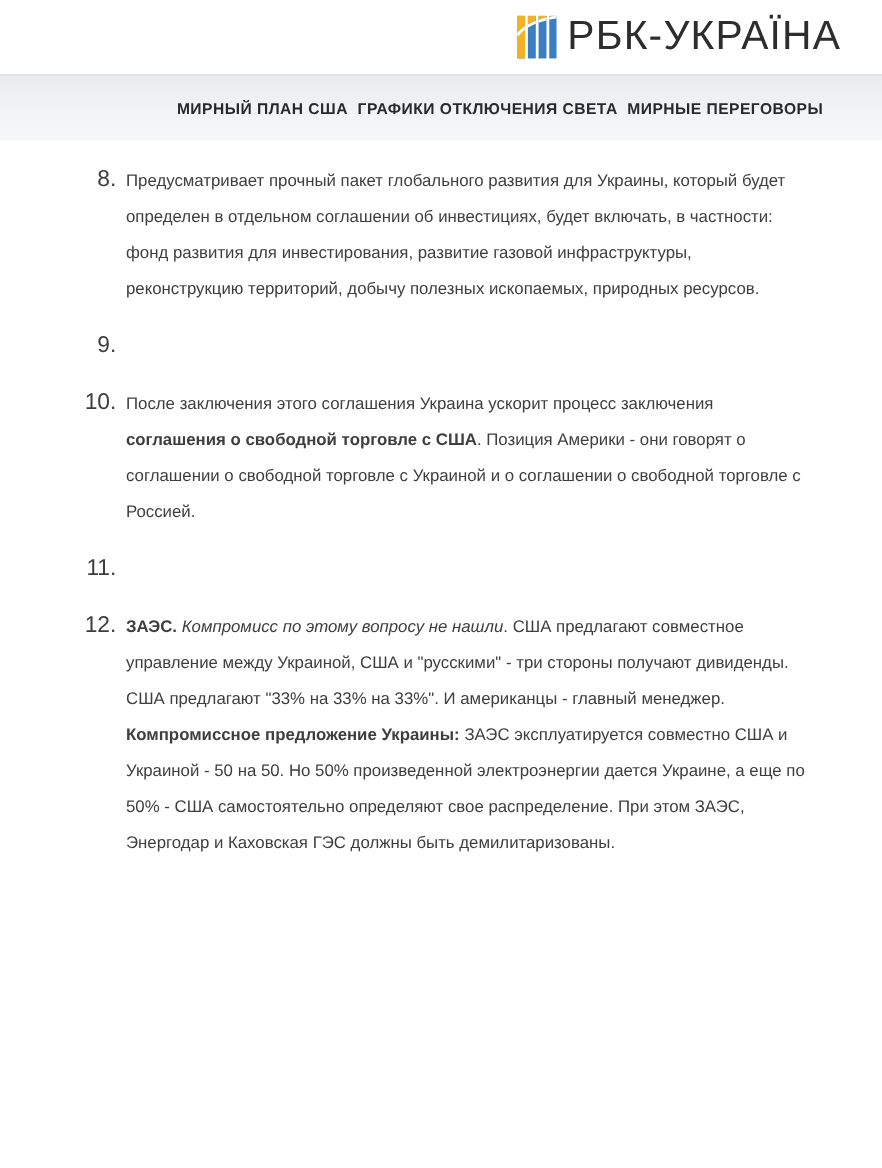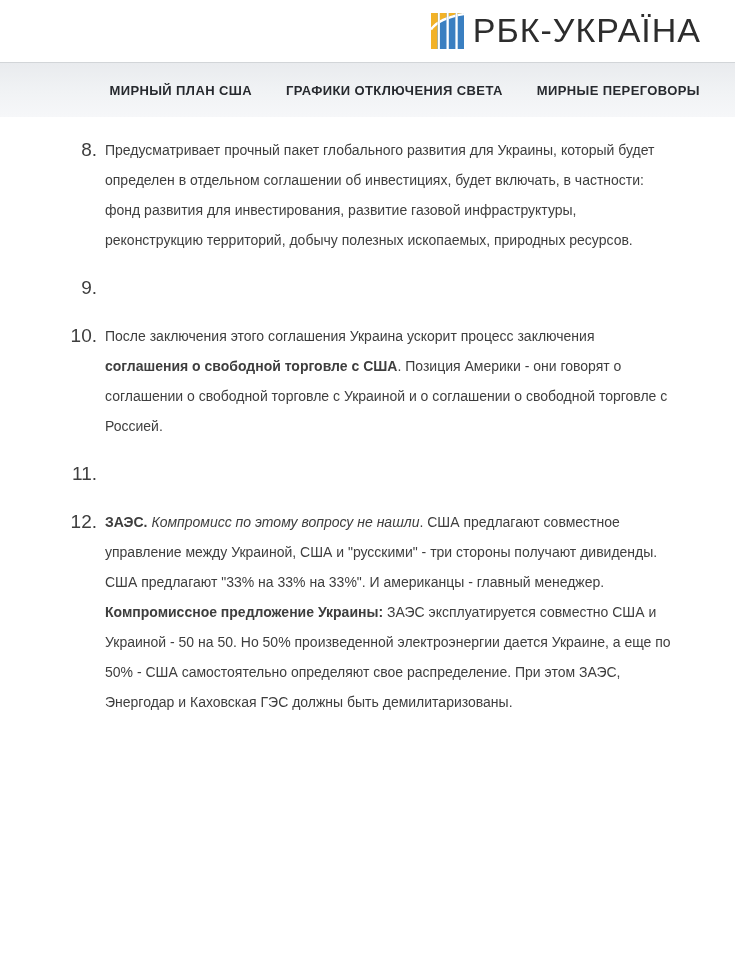--- a/index.html
+++ b/index.html
@@ -46,8 +46,8 @@
     display: flex;
     align-items: center;
     justify-content: flex-end;
-    gap: 34px;
-    padding-right: 35px;
+    gap: 8px;
+    padding-right: 49px;
   }
   .nav-link {
     font-size: 13px;

